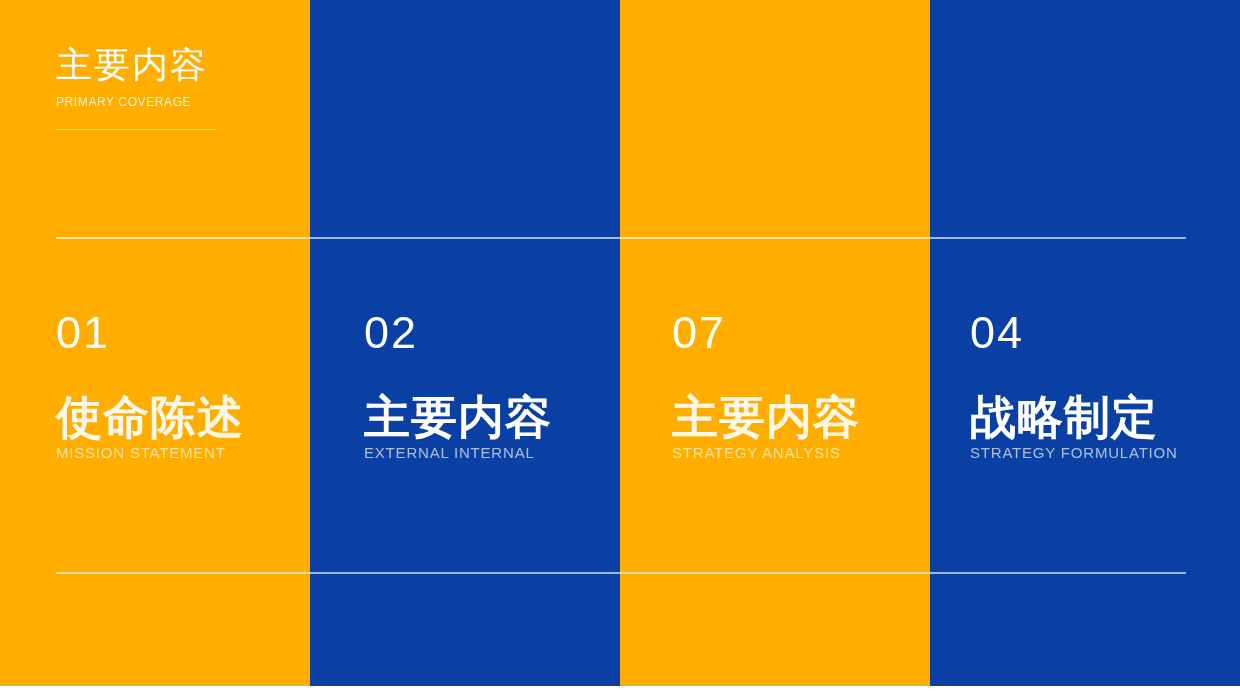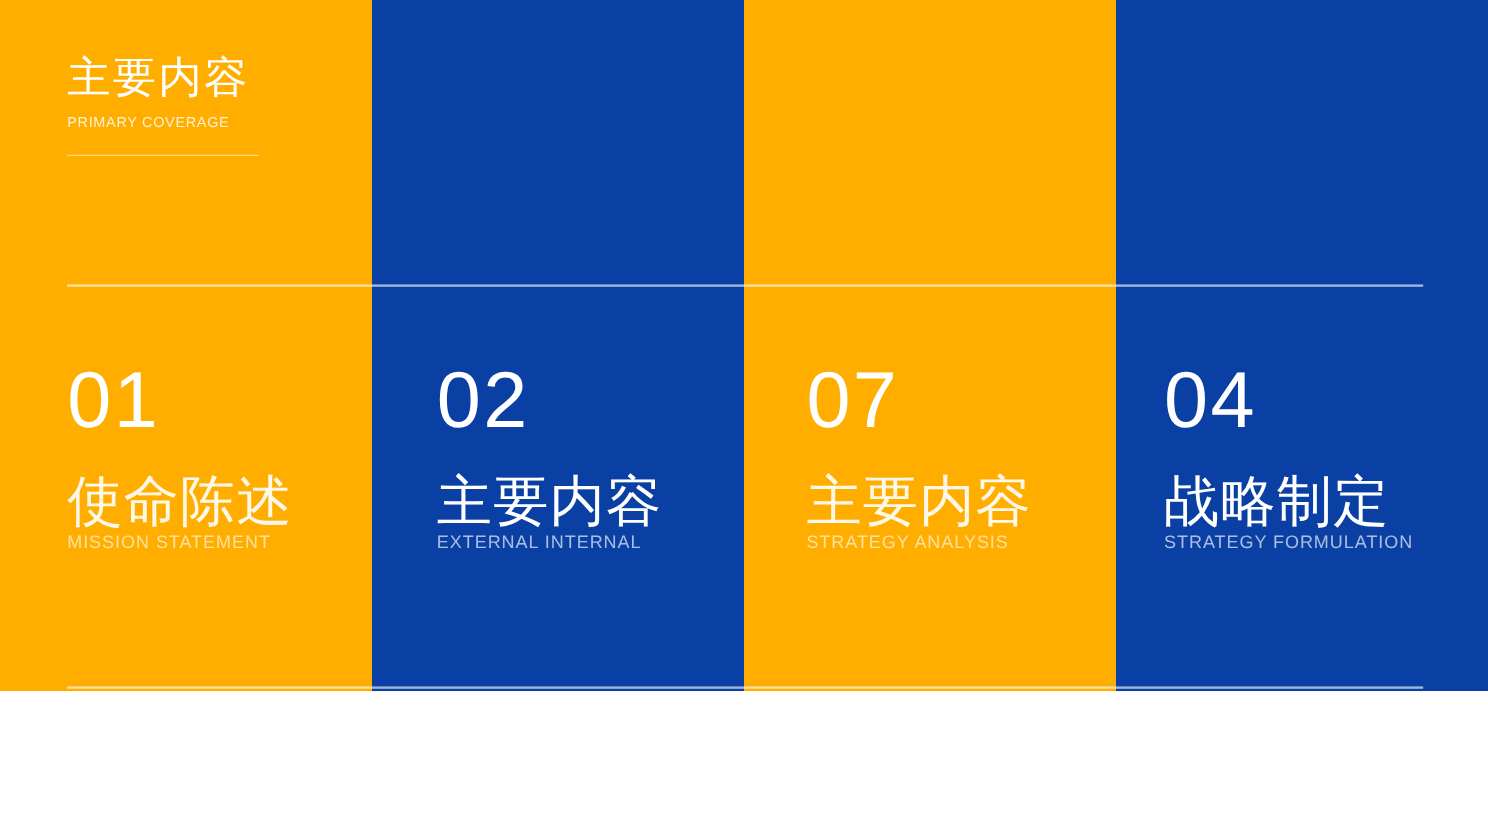--- a/index.html
+++ b/index.html
@@ -10,7 +10,7 @@
   #slide {
     position: relative;
     width: 1240px;
-    height: 576px;
+    height: 686px;
     overflow: hidden;
     font-family: "Liberation Sans", "DejaVu Sans", sans-serif;
     background: #FFAE00;

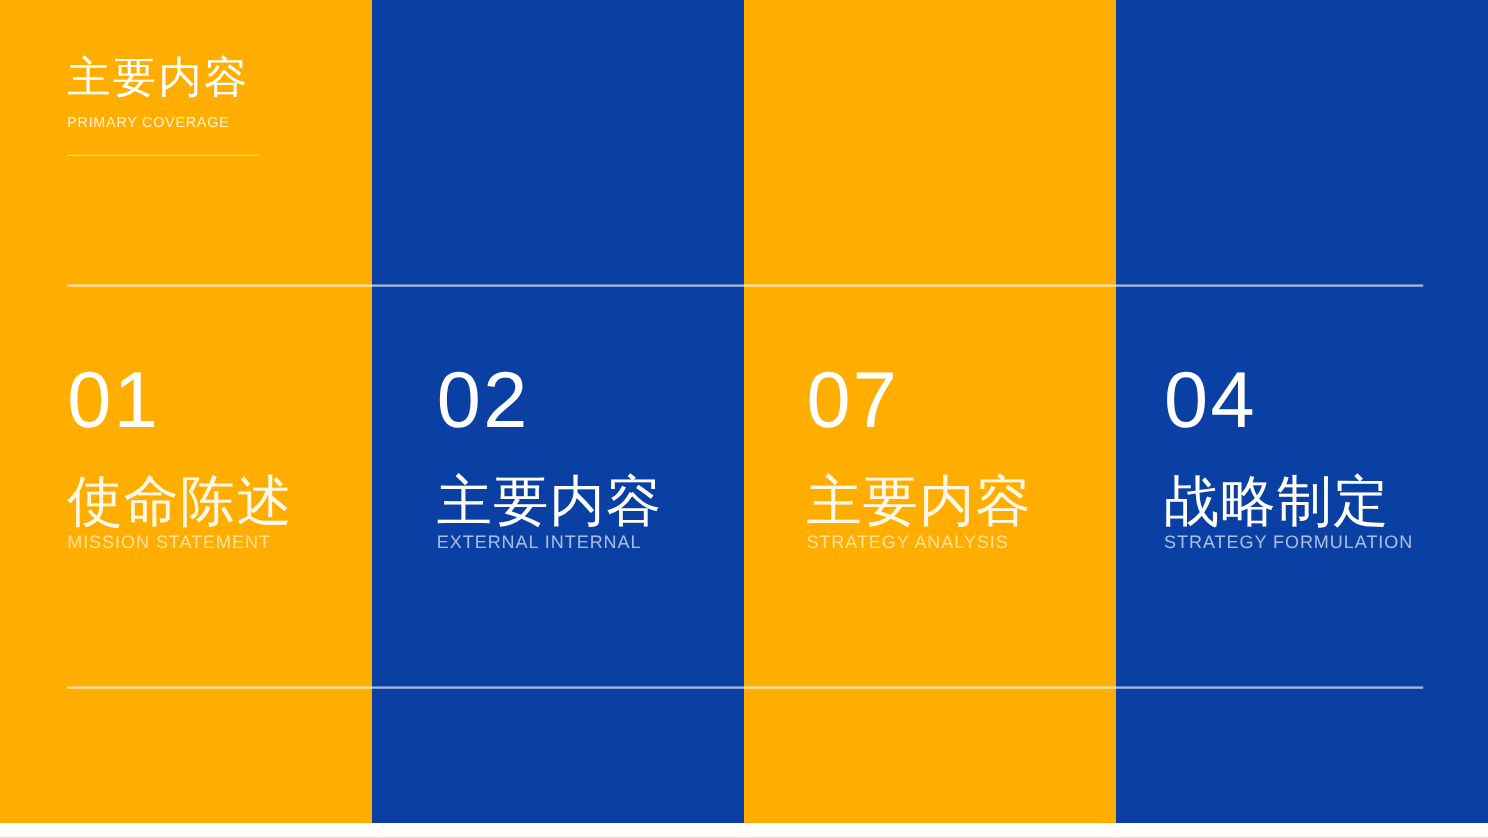--- a/index.html
+++ b/index.html
@@ -84,7 +84,7 @@
     width: 300px;
   }
   .item-num {
-    font-size: 66px;
+    font-size: 45px;
     line-height: 66px;
     font-weight: 300;
     letter-spacing: 2px;

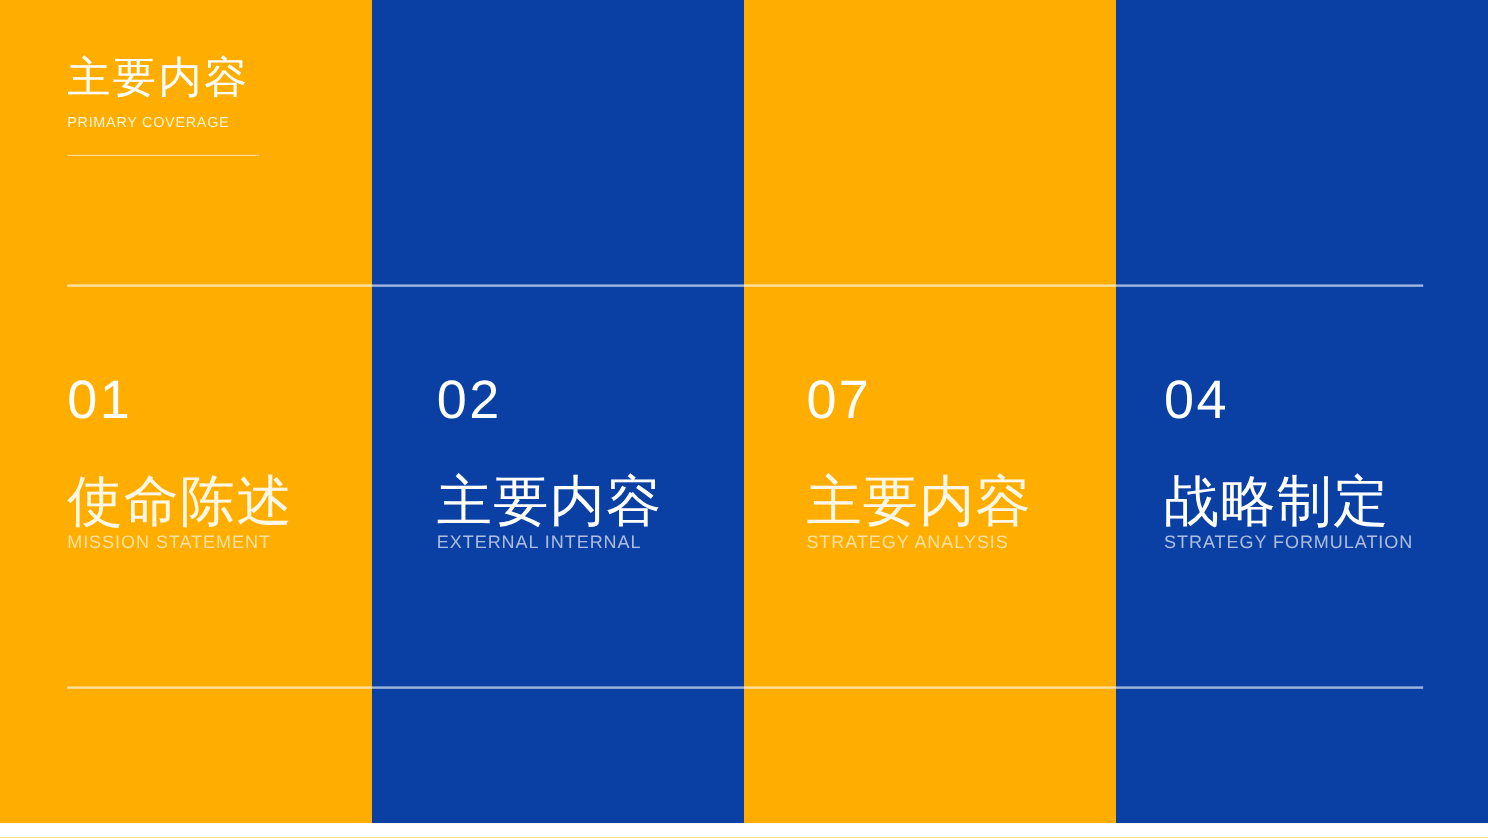--- a/index.html
+++ b/index.html
@@ -95,7 +95,7 @@
     font-size: 46px;
     line-height: 54px;
     letter-spacing: 1px;
-    font-weight: 400;
+    font-weight: 700;
     color: #FFFFFF;
     white-space: nowrap;
   }

